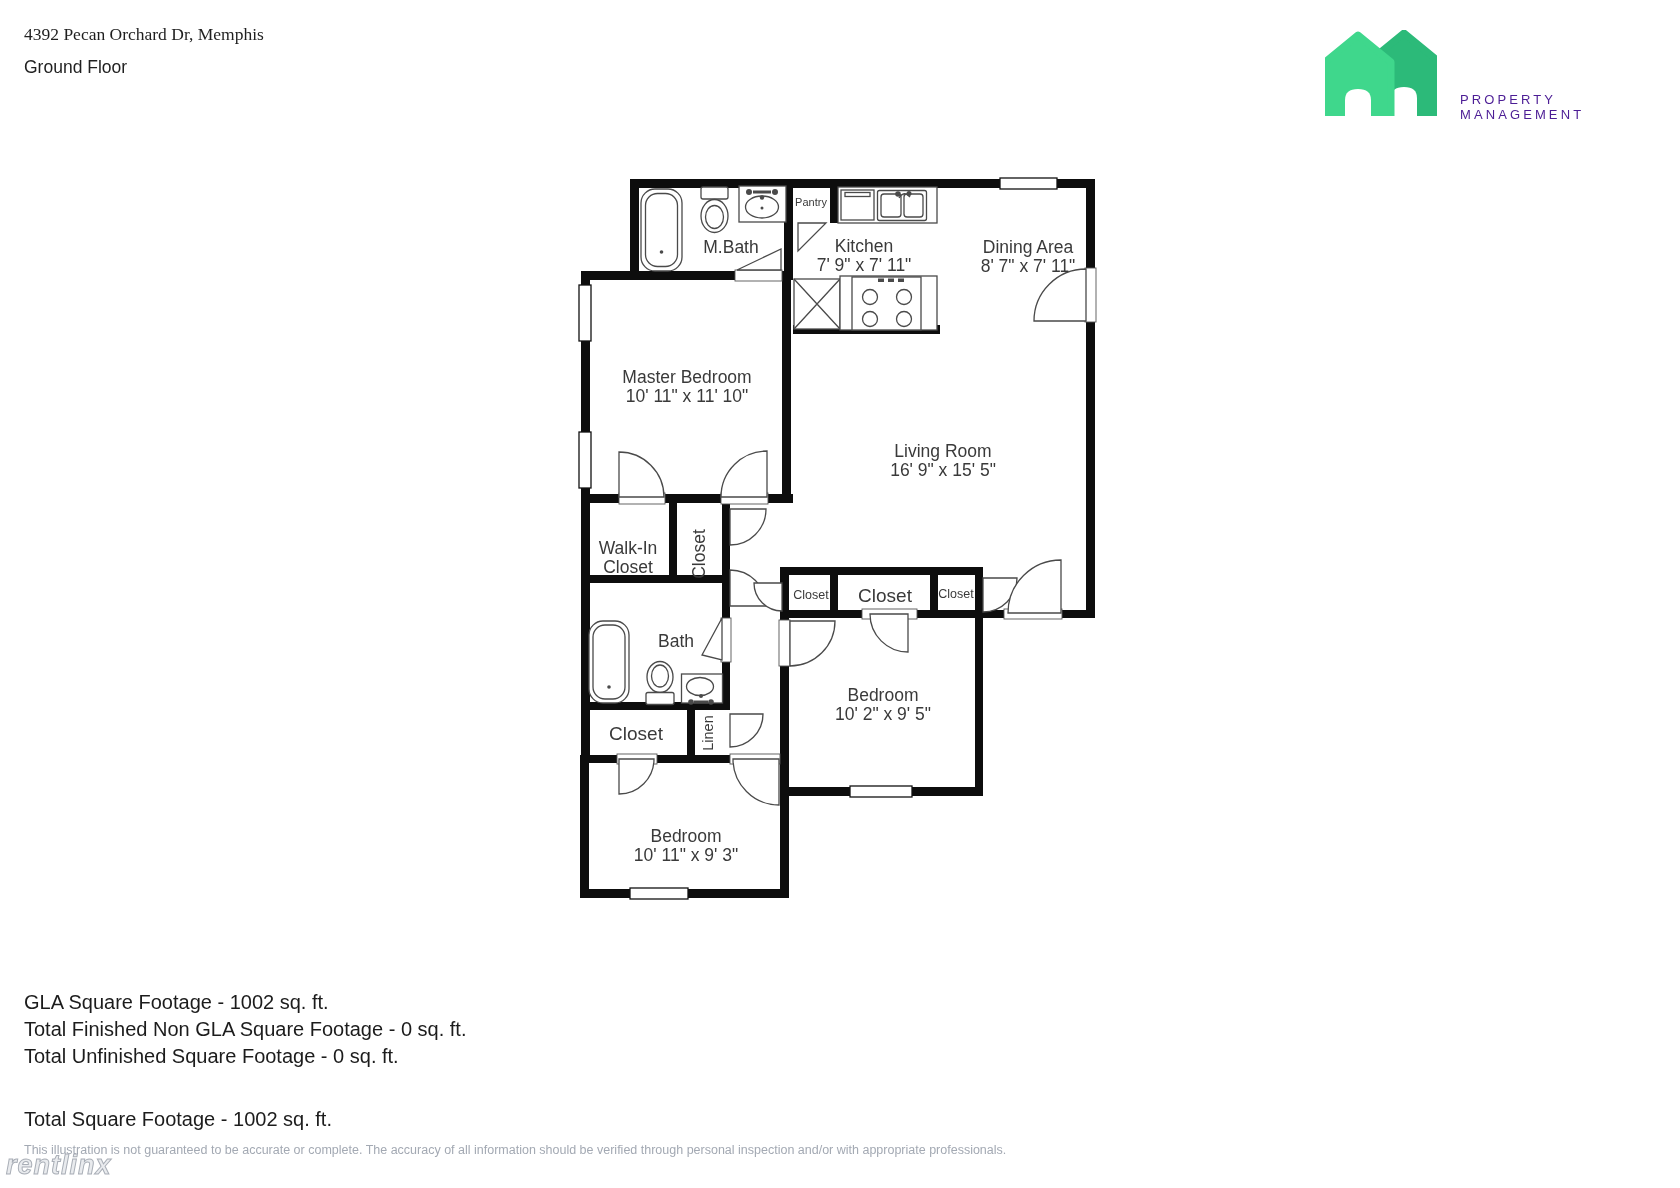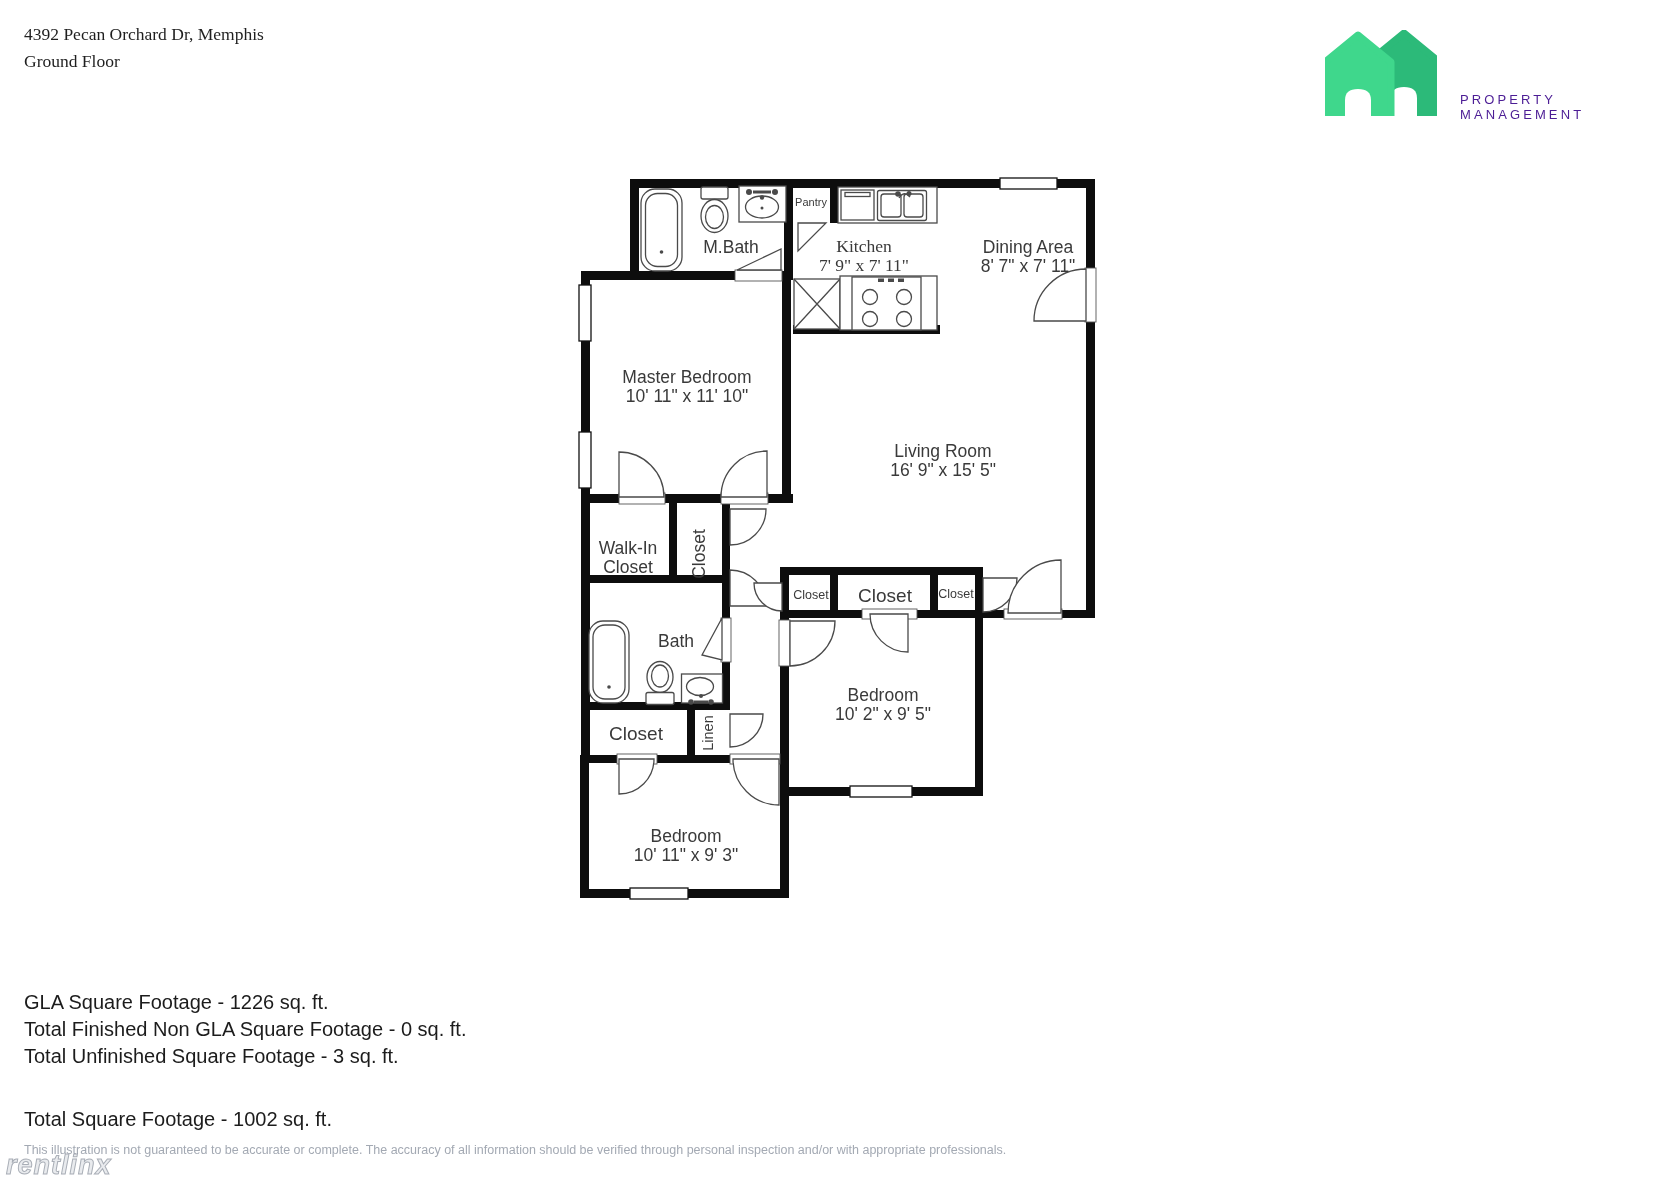--- a/index.html
+++ b/index.html
@@ -8,7 +8,7 @@
 
   
   .addr{position:absolute;left:24px;top:24px;font-size:17.5px;color:#1f1f1f;font-family:Liberation Serif, serif;}
-  .floor{position:absolute;left:24px;top:51px;font-size:17.5px;color:#1f1f1f;font-family:Liberation Serif, serif;}
+  .floor{position:absolute;left:24px;top:57px;font-size:17.5px;color:#1f1f1f;}
   .logo{position:absolute;left:1325px;top:28px;width:340px;height:88px;}
   .logo-houses{position:absolute;left:0;top:2px;}
   .brand{position:absolute;left:133px;top:12px;font-size:46px;font-weight:bold;letter-spacing:15px;color:#1b2b4d;}

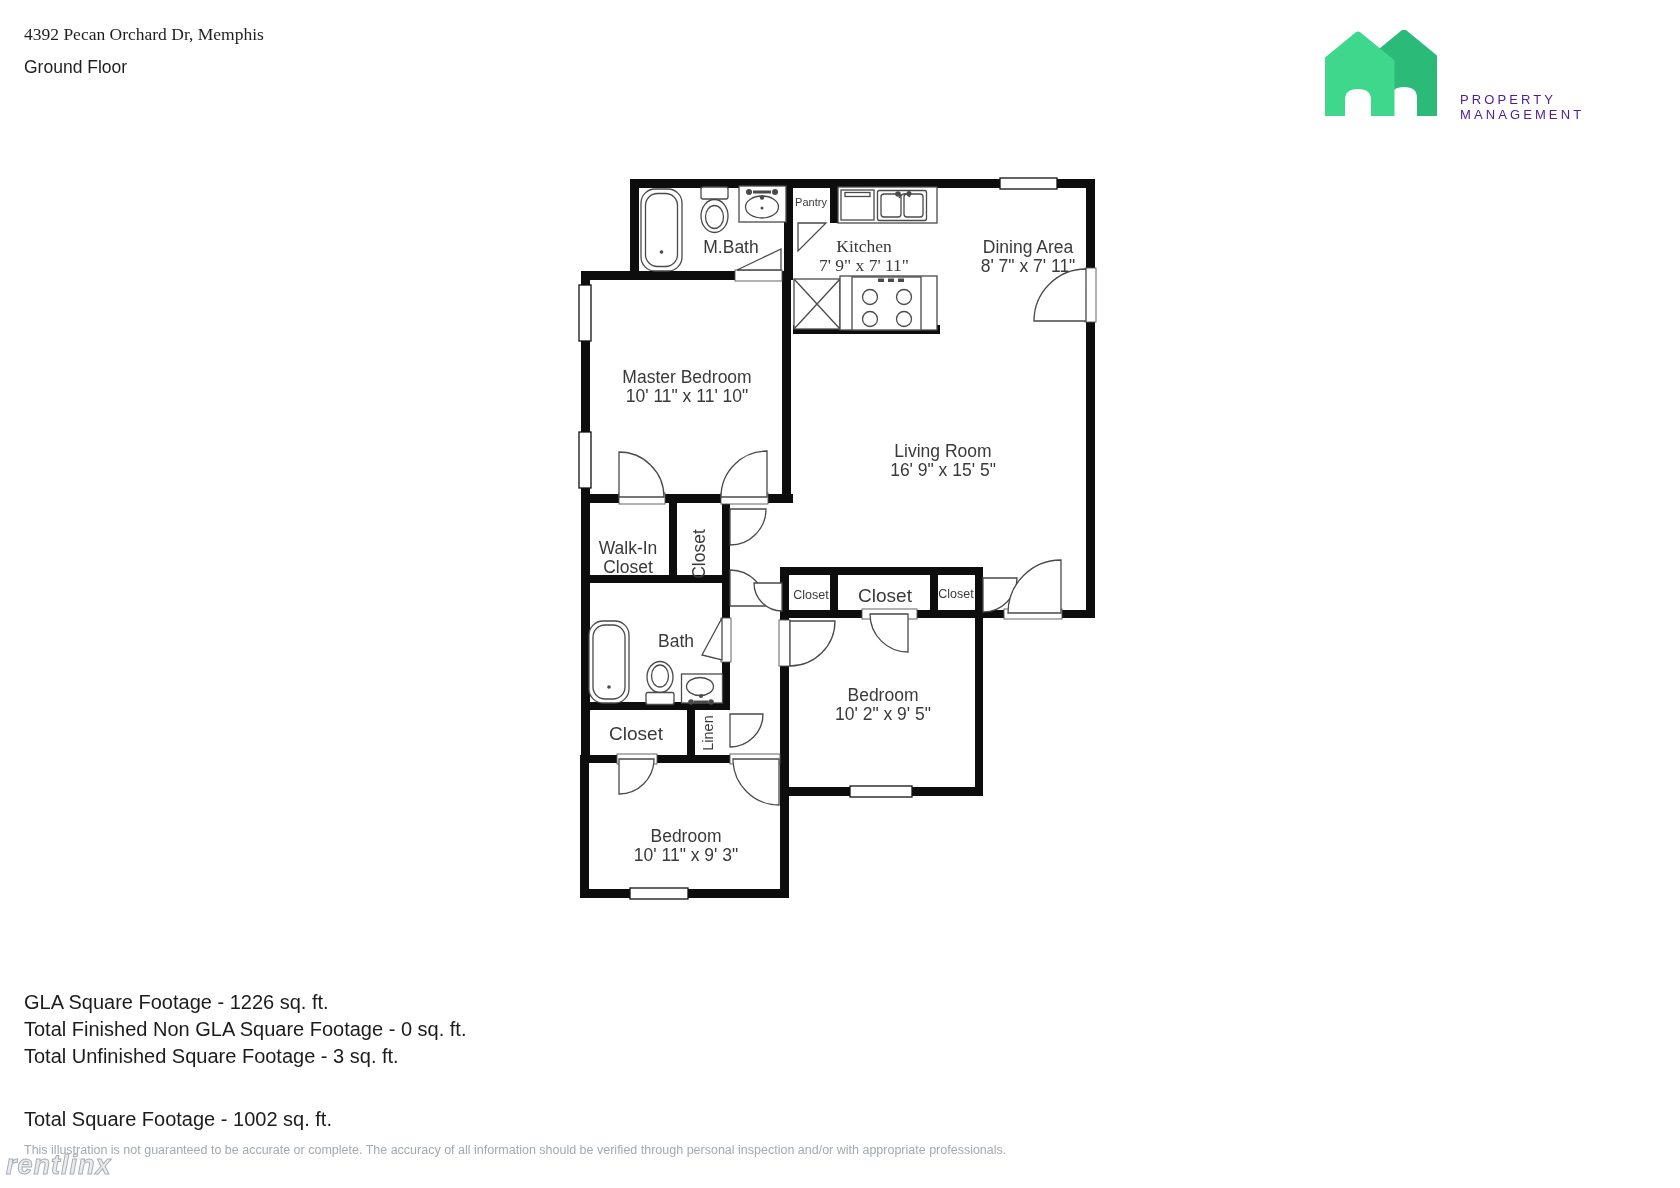--- a/index.html
+++ b/index.html
@@ -207,7 +207,7 @@
     <div>Living Room</div>
       <div>16' 9" x 15' 5"</div>
   </div>
-  <div class="rlabel" style="left:864px;top:256px;font-family:Liberation Serif, serif;">
+  <div class="rlabel" style="left:864px;top:256px;">
     <div>Kitchen</div>
       <div>7' 9" x 7' 11"</div>
   </div>

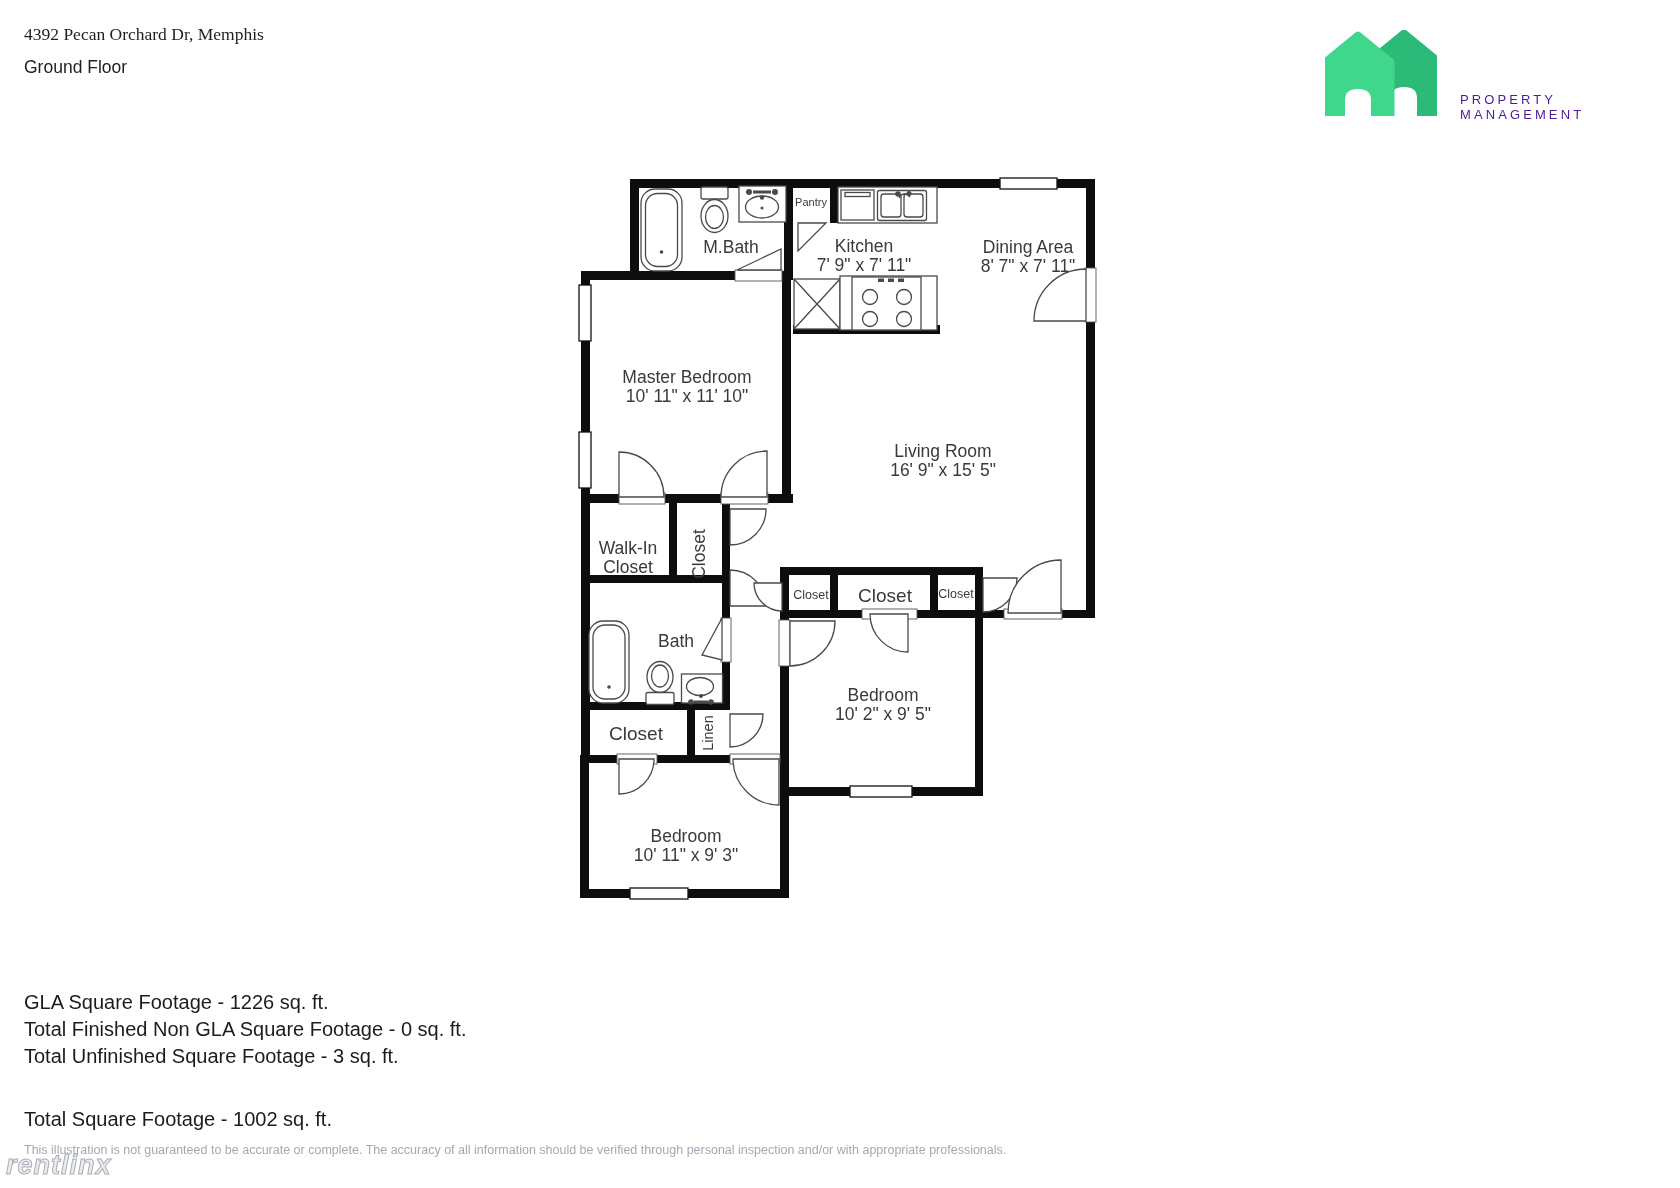--- a/index.html
+++ b/index.html
@@ -254,7 +254,7 @@
       <div>10' 2" x 9' 5"</div>
   </div>
 
-  <div class="sqft" style="top:991px;">GLA Square Footage - 1226 sq. ft.</div>
+  <div class="sqft" style="top:991px;">GLA Square Footage - 1002 sq. ft.</div>
   <div class="sqft" style="top:1018px;">Total Finished Non GLA Square Footage - 0 sq. ft.</div>
   <div class="sqft" style="top:1045px;">Total Unfinished Square Footage - 3 sq. ft.</div>
   <div class="sqft" style="top:1072px;margin-top:36px;">Total Square Footage - 1002 sq. ft.</div>

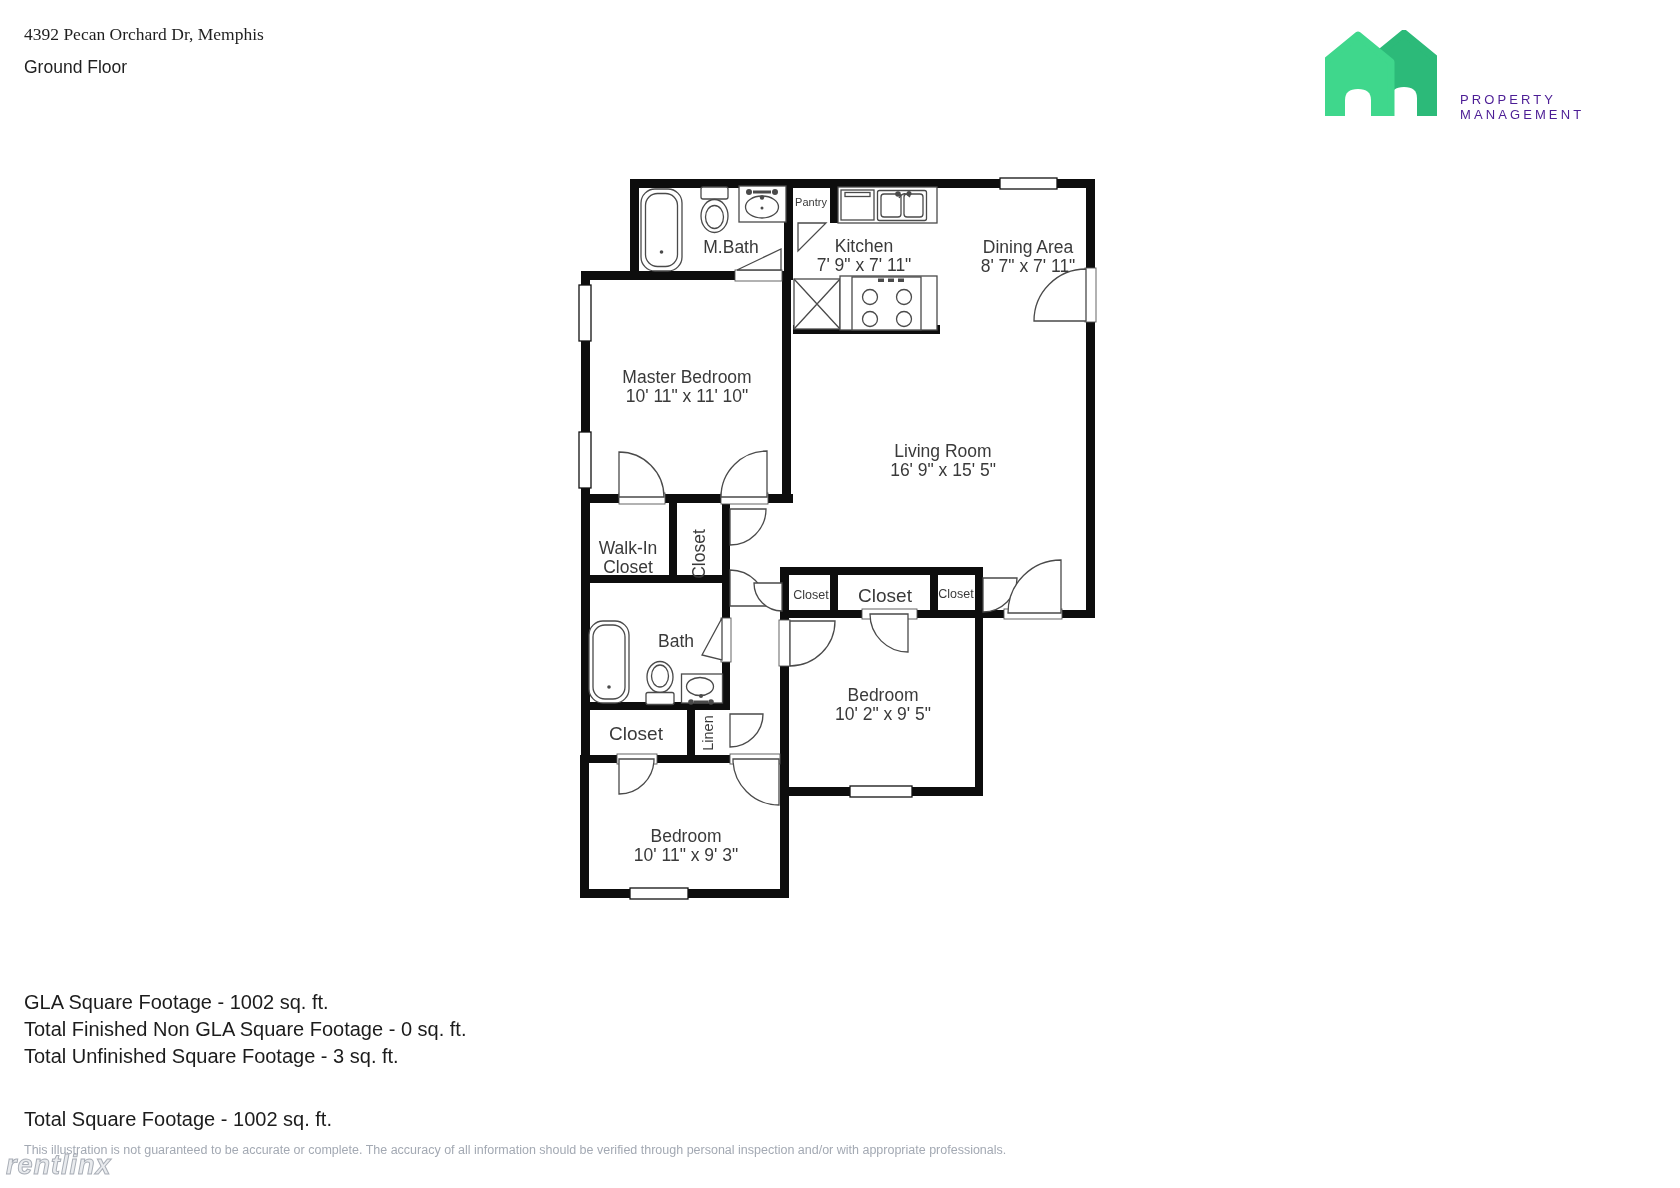--- a/index.html
+++ b/index.html
@@ -256,7 +256,7 @@
 
   <div class="sqft" style="top:991px;">GLA Square Footage - 1002 sq. ft.</div>
   <div class="sqft" style="top:1018px;">Total Finished Non GLA Square Footage - 0 sq. ft.</div>
-  <div class="sqft" style="top:1045px;">Total Unfinished Square Footage - 3 sq. ft.</div>
+  <div class="sqft" style="top:1045px;">Total Unfinished Square Footage - 0 sq. ft.</div>
   <div class="sqft" style="top:1072px;margin-top:36px;">Total Square Footage - 1002 sq. ft.</div>
 
   <div class="disc" style="top:1143px;">This illustration is not guaranteed to be accurate or complete. The accuracy of all information should be verified through personal inspection and/or with appropriate professionals.</div>

